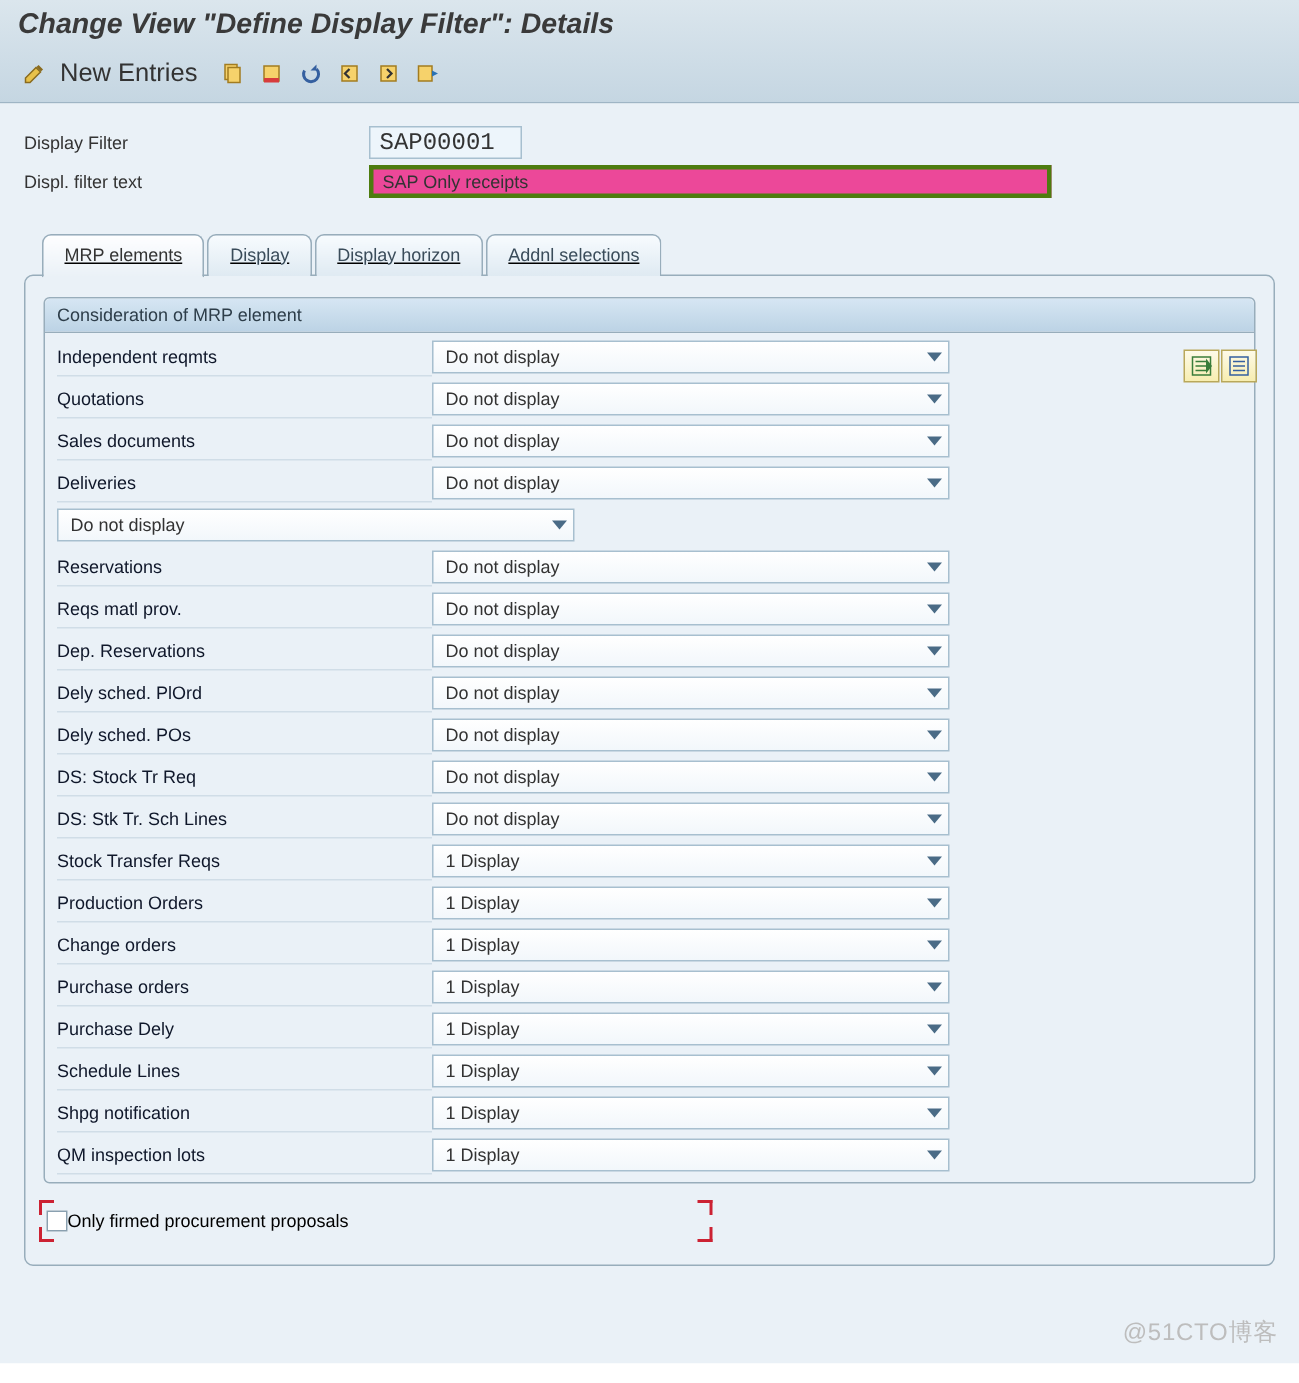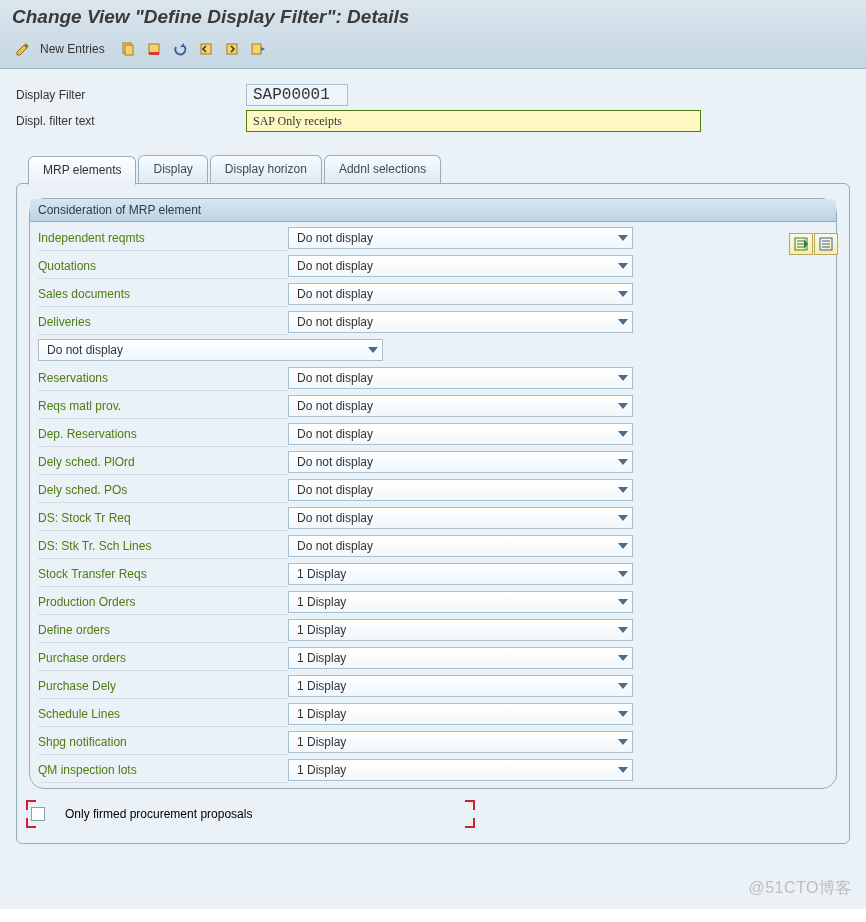--- a/index.html
+++ b/index.html
@@ -32,7 +32,7 @@
     border-radius: 2px;
   }
   .newentries {
-    font-size: 12px; color: #333; padding: 0 8px 0 2px; cursor: pointer;
+    font-size: 17px; color: #333; padding: 0 8px 0 2px; cursor: pointer;
   }
 
   .content { background: #eaf1f7; padding: 14px 16px 28px 16px; min-height: 840px; position: relative; }

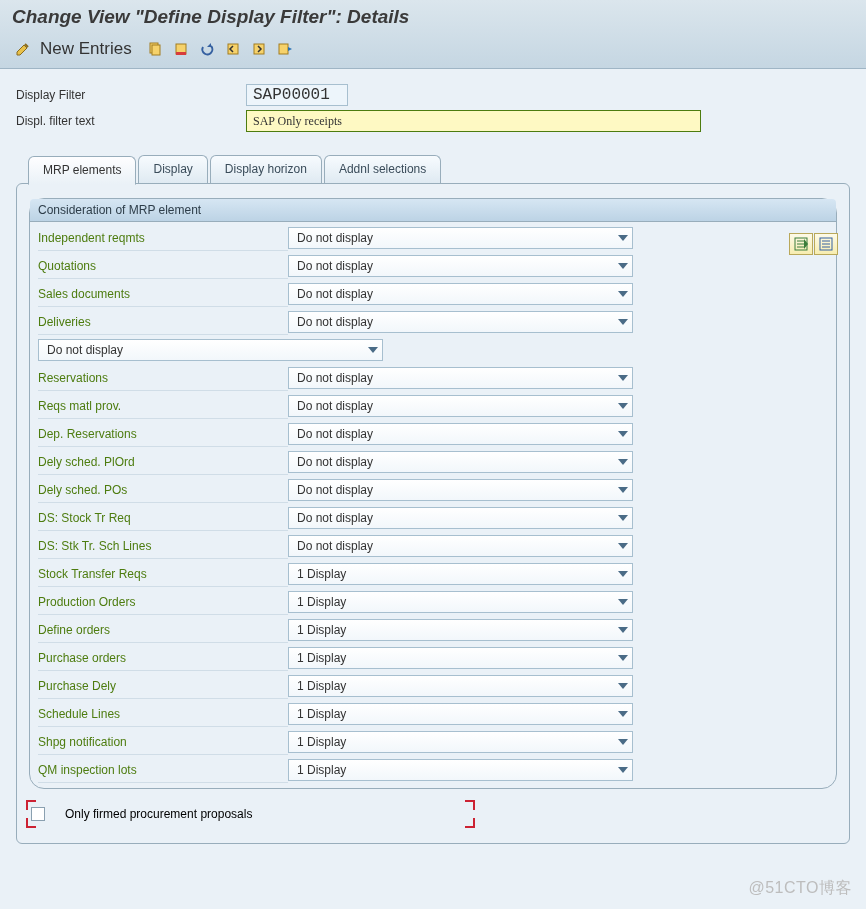--- a/index.html
+++ b/index.html
@@ -46,9 +46,9 @@
     width: 102px; color: #333;
   }
   .hdrinput {
-    background: #fef9c3; border: 1px solid #4d7c0f; padding: 2px 6px;
+    background: #ec4899; border: 3px solid #4d7c0f; padding: 2px 6px;
     font-size: 12px; height: 22px; line-height: 16px;
-    width: 455px; color: #333; font-family: Liberation Serif, serif;
+    width: 455px; color: #333;
   }
 
   .tabstrip {

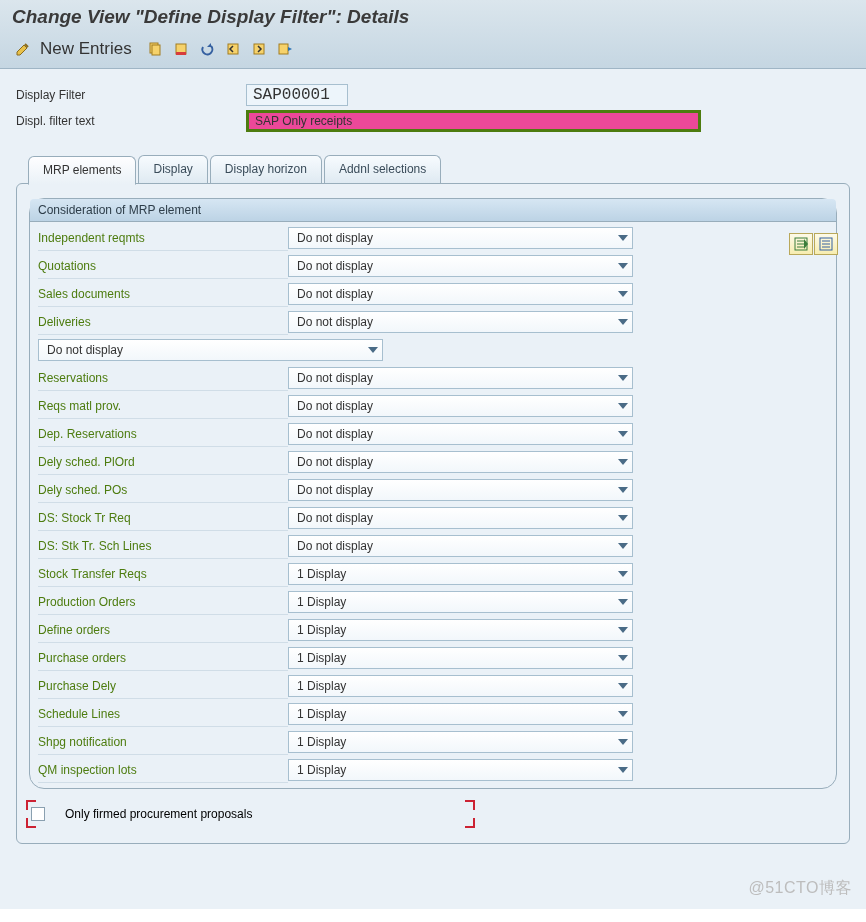--- a/index.html
+++ b/index.html
@@ -52,7 +52,7 @@
   }
 
   .tabstrip {
-    display: flex; align-items: flex-start; margin-left: 12px; position: relative; z-index: 2;
+    display: flex; align-items: center; margin-left: 12px; position: relative; z-index: 2; text-decoration: underline;
   }
   .tab {
     background: linear-gradient(#f7fbfe, #dfeaf2);

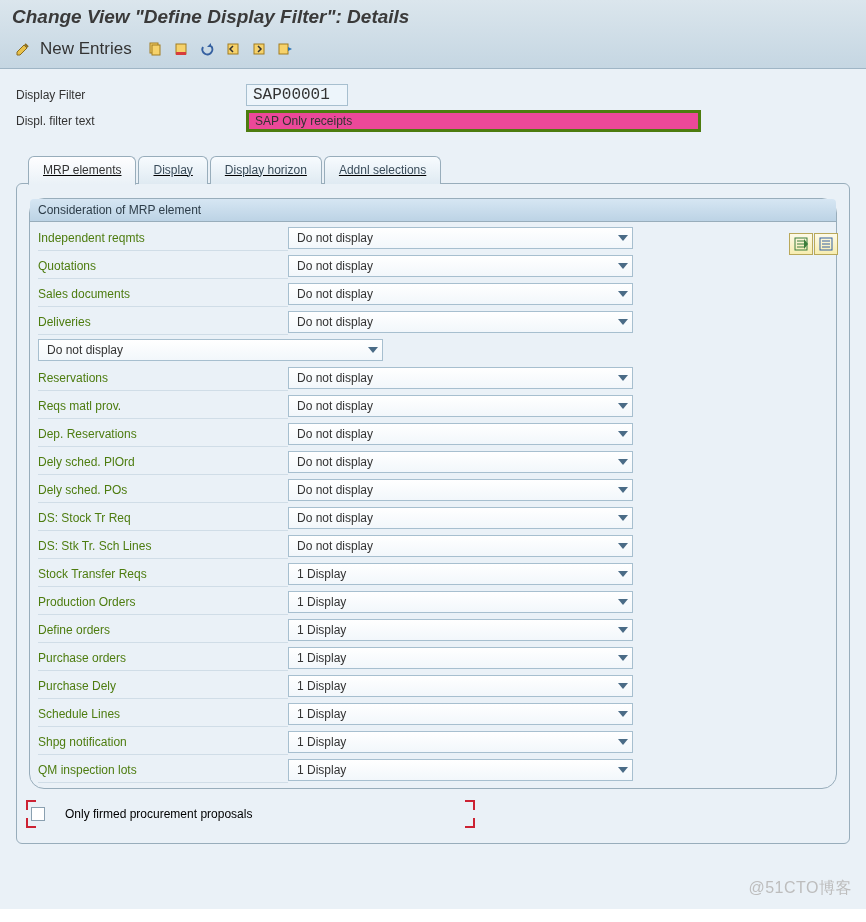--- a/index.html
+++ b/index.html
@@ -80,7 +80,7 @@
 
   .group {
     border: 1px solid #98adbb;
-    border-radius: 15px;
+    border-radius: 4px;
     overflow: visible;
     position: relative;
   }

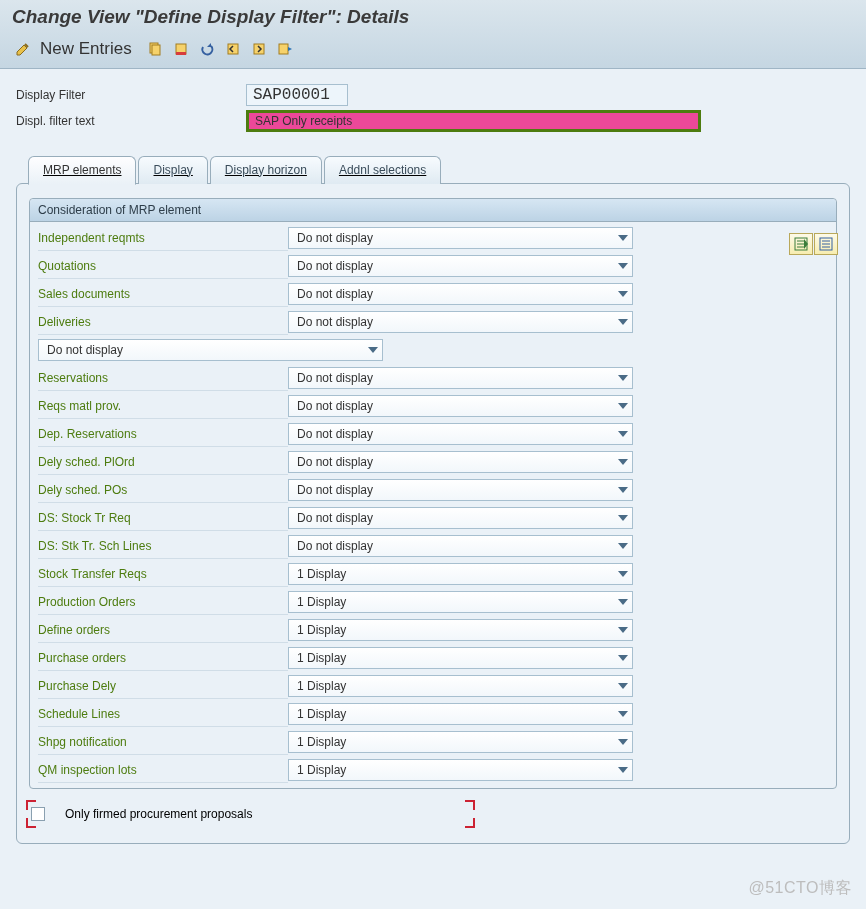--- a/index.html
+++ b/index.html
@@ -99,7 +99,7 @@
   }
   .row + .row { }
   .rowlabel {
-    width: 250px; color: #4d7c0f;
+    width: 250px; color: #0f172a;
     border-bottom: 1px solid #d0dde7;
     height: 26px; line-height: 26px;
   }

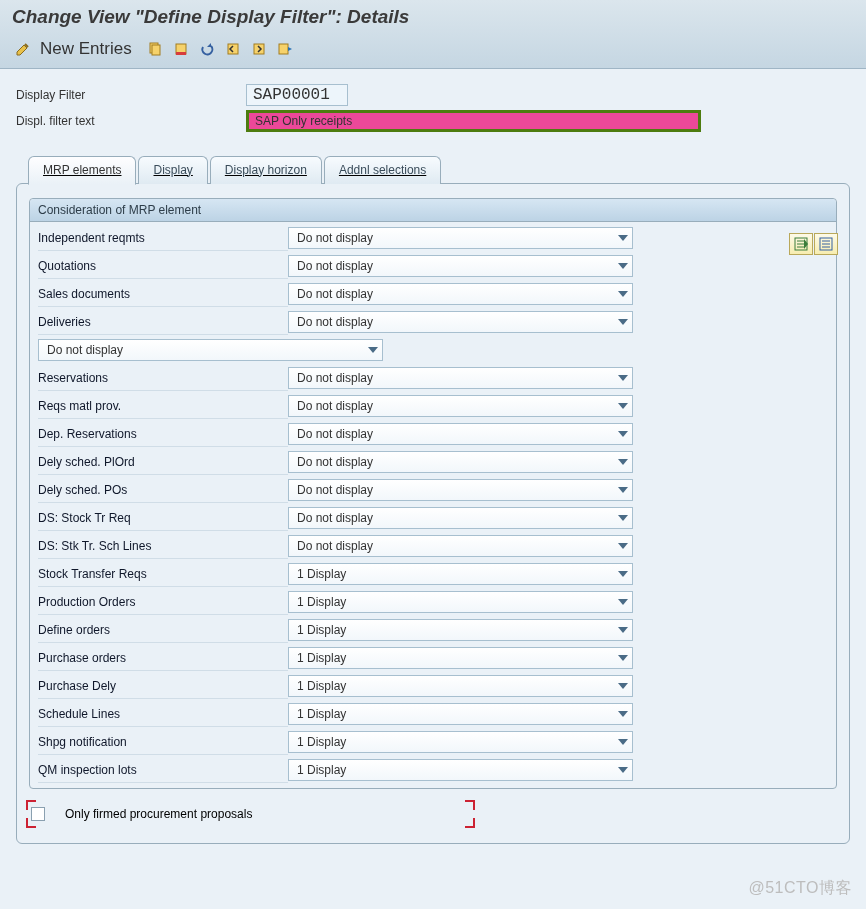--- a/index.html
+++ b/index.html
@@ -348,7 +348,7 @@
             </div>
           </div>
           <div class="row">
-            <div class="rowlabel">Define orders</div>
+            <div class="rowlabel">Change orders</div>
             <div class="rowfield">
               <div class="select">
                 <span>1 Display</span>

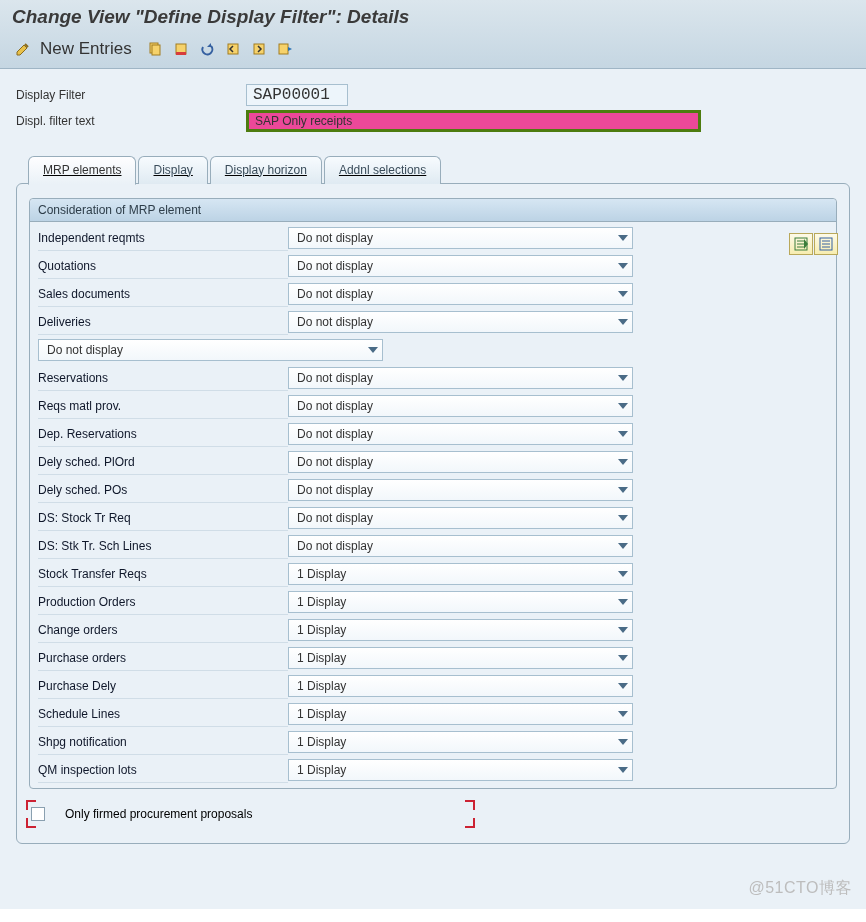--- a/index.html
+++ b/index.html
@@ -130,7 +130,7 @@
   }
 
   .checkrow {
-    margin-top: 16px; display: flex; align-items: flex-start; gap: 20px;
+    margin-top: 16px; display: flex; align-items: flex-start; gap: 0;
     position: relative;
   }
   .chk {

